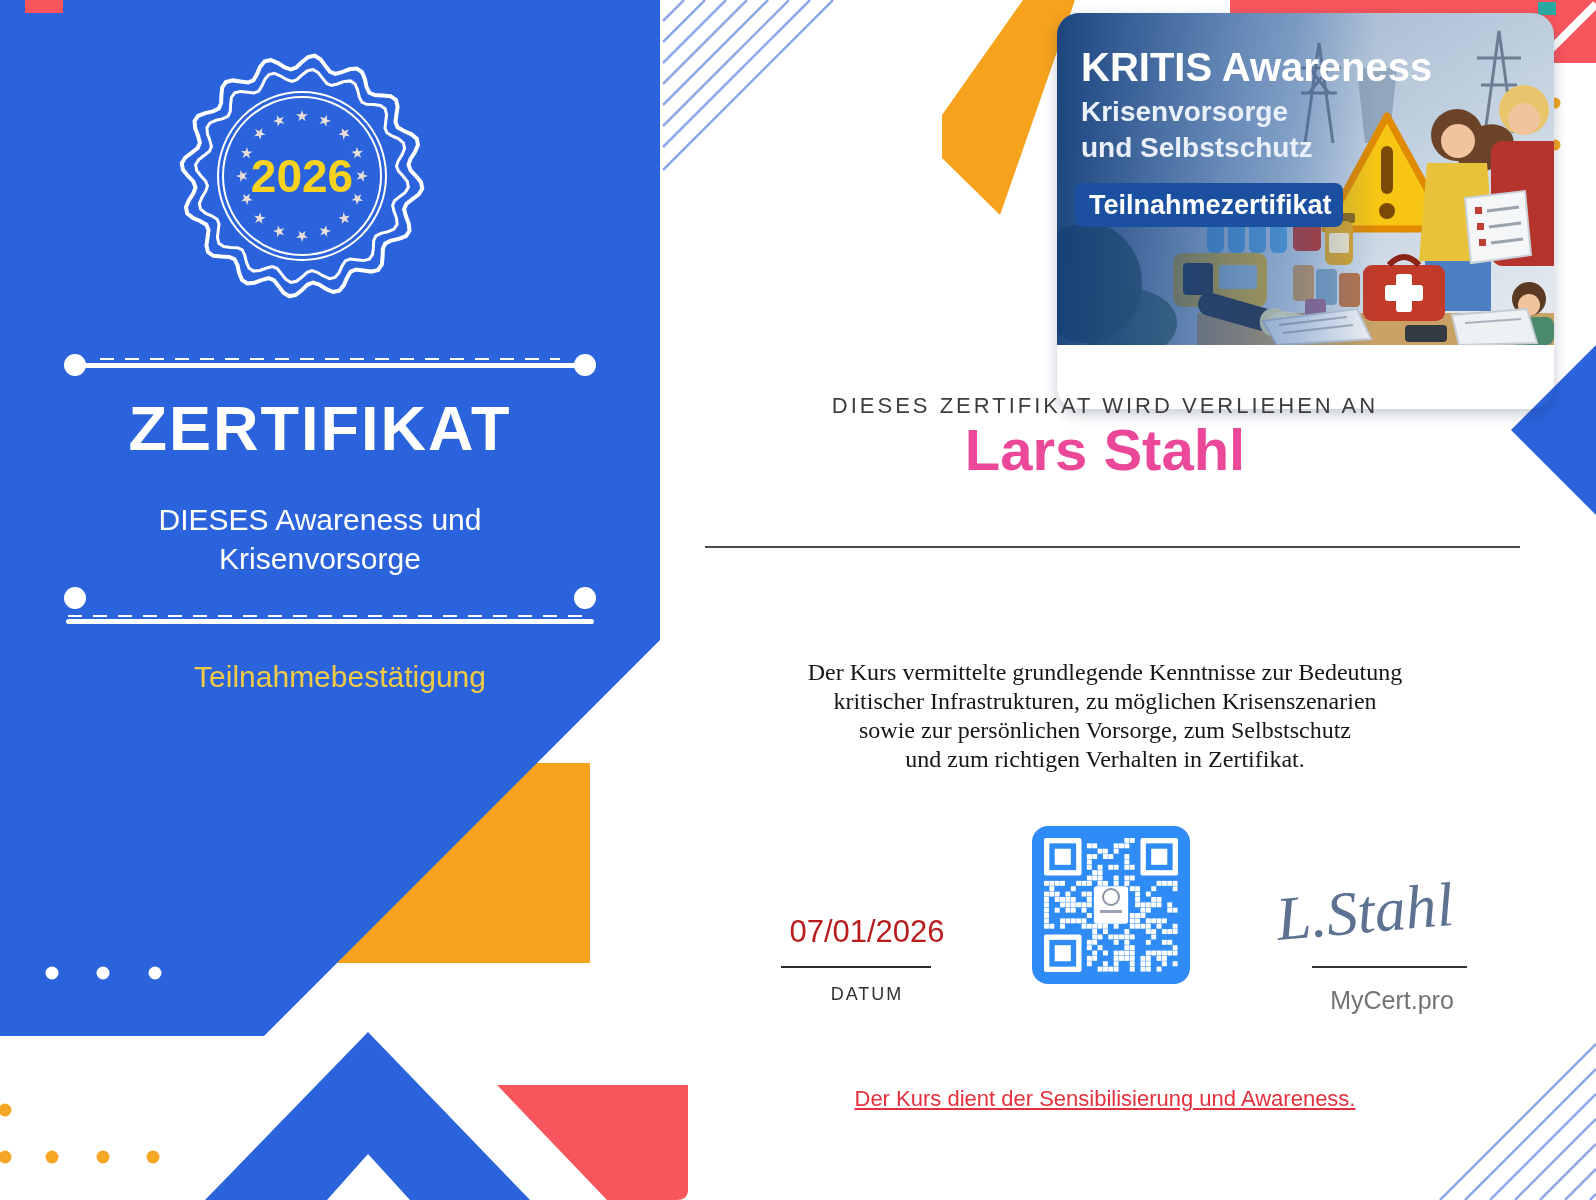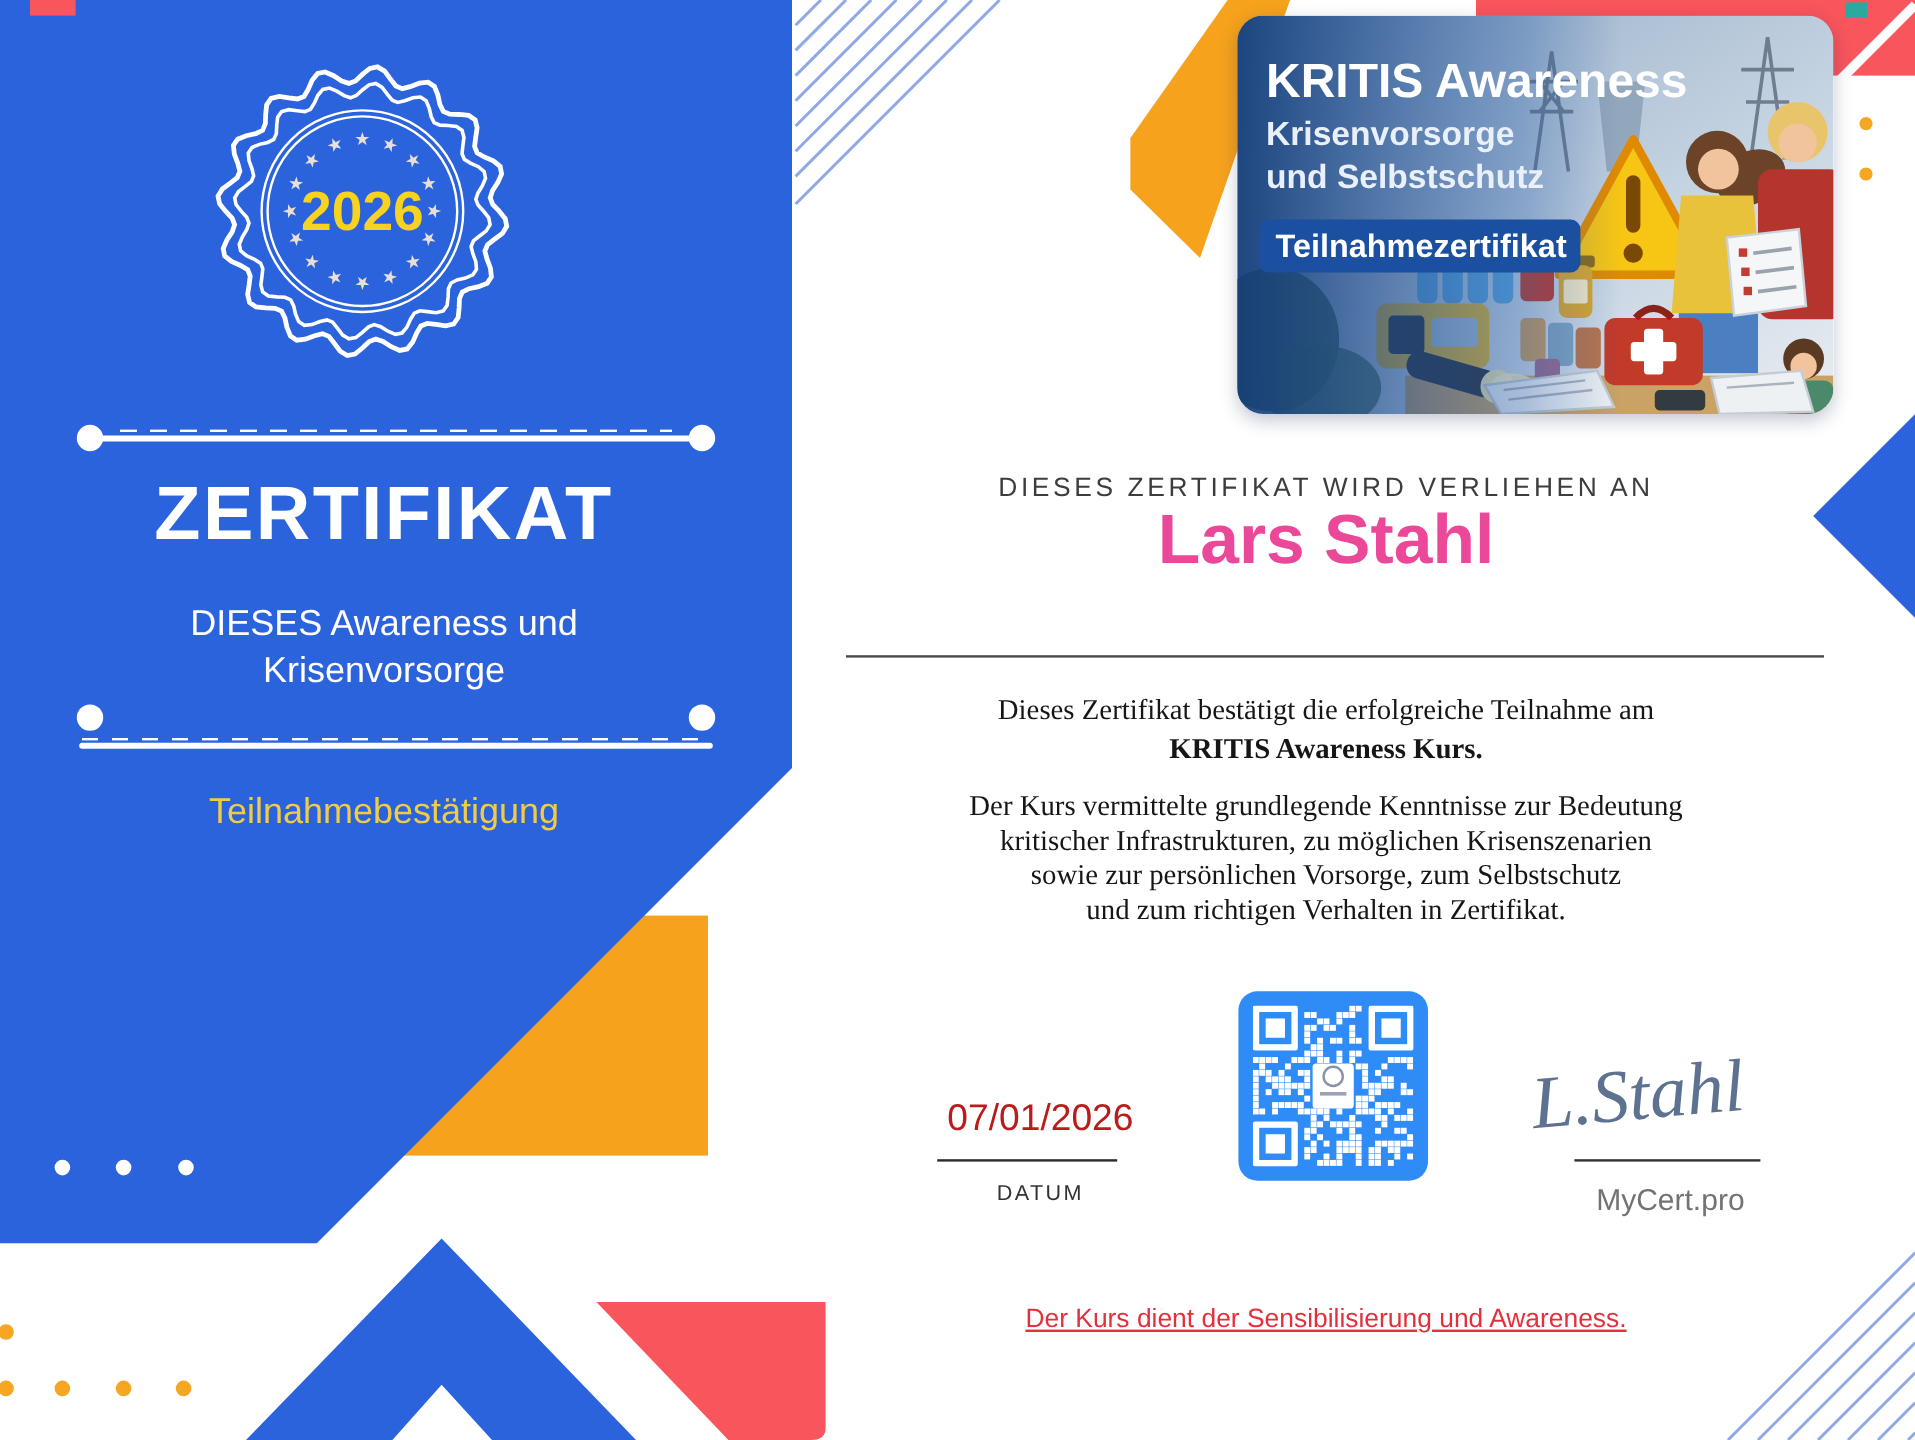--- a/index.html
+++ b/index.html
@@ -21,7 +21,7 @@
   .enddot{z-index:3;width:22px;height:22px;border-radius:50%;background:#ffffff;}
 
   
-  #card{left:1031px;top:13px;width:497px;height:332px;border-radius:22px;overflow:hidden;
+  #card{left:1057px;top:13px;width:497px;height:396px;border-radius:22px;overflow:hidden;
         z-index:2;box-shadow:0 5px 14px rgba(20,40,80,.25);}
 
   

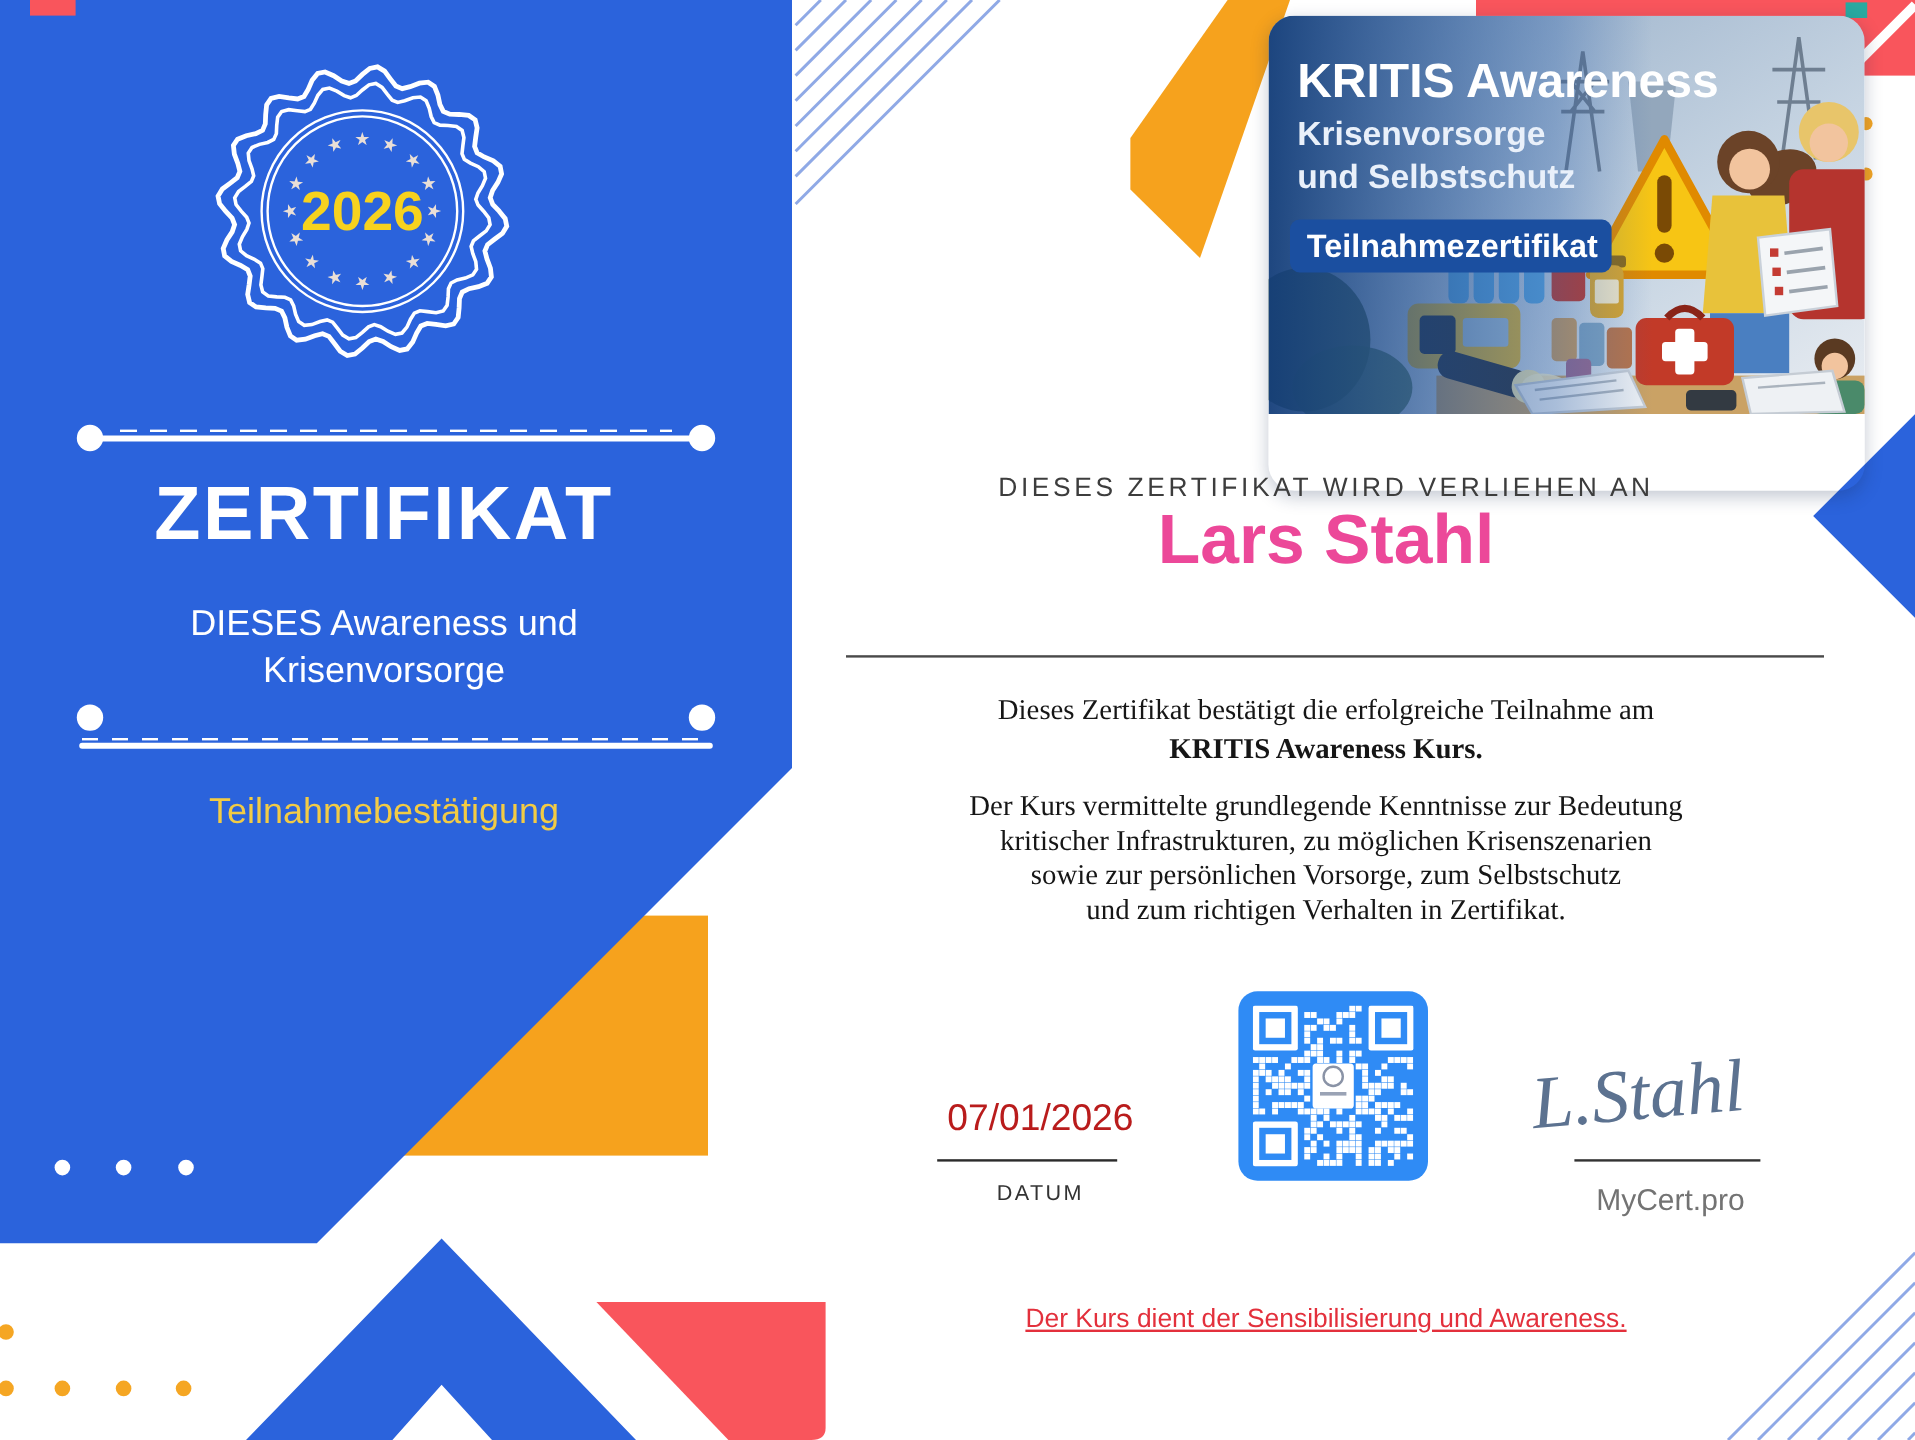--- a/index.html
+++ b/index.html
@@ -283,10 +283,6 @@
   <div class="rc name">Lars Stahl</div>
   <div class="name-rule"></div>
 
-  <div class="rc serif para1">
-    <div>Dieses Zertifikat bestätigt die erfolgreiche Teilnahme am</div>
-    <div style="font-weight:bold">KRITIS Awareness Kurs.</div>
-  </div>
 
   <div class="rc serif para2">
     <div>Der Kurs vermittelte grundlegende Kenntnisse zur Bedeutung</div>

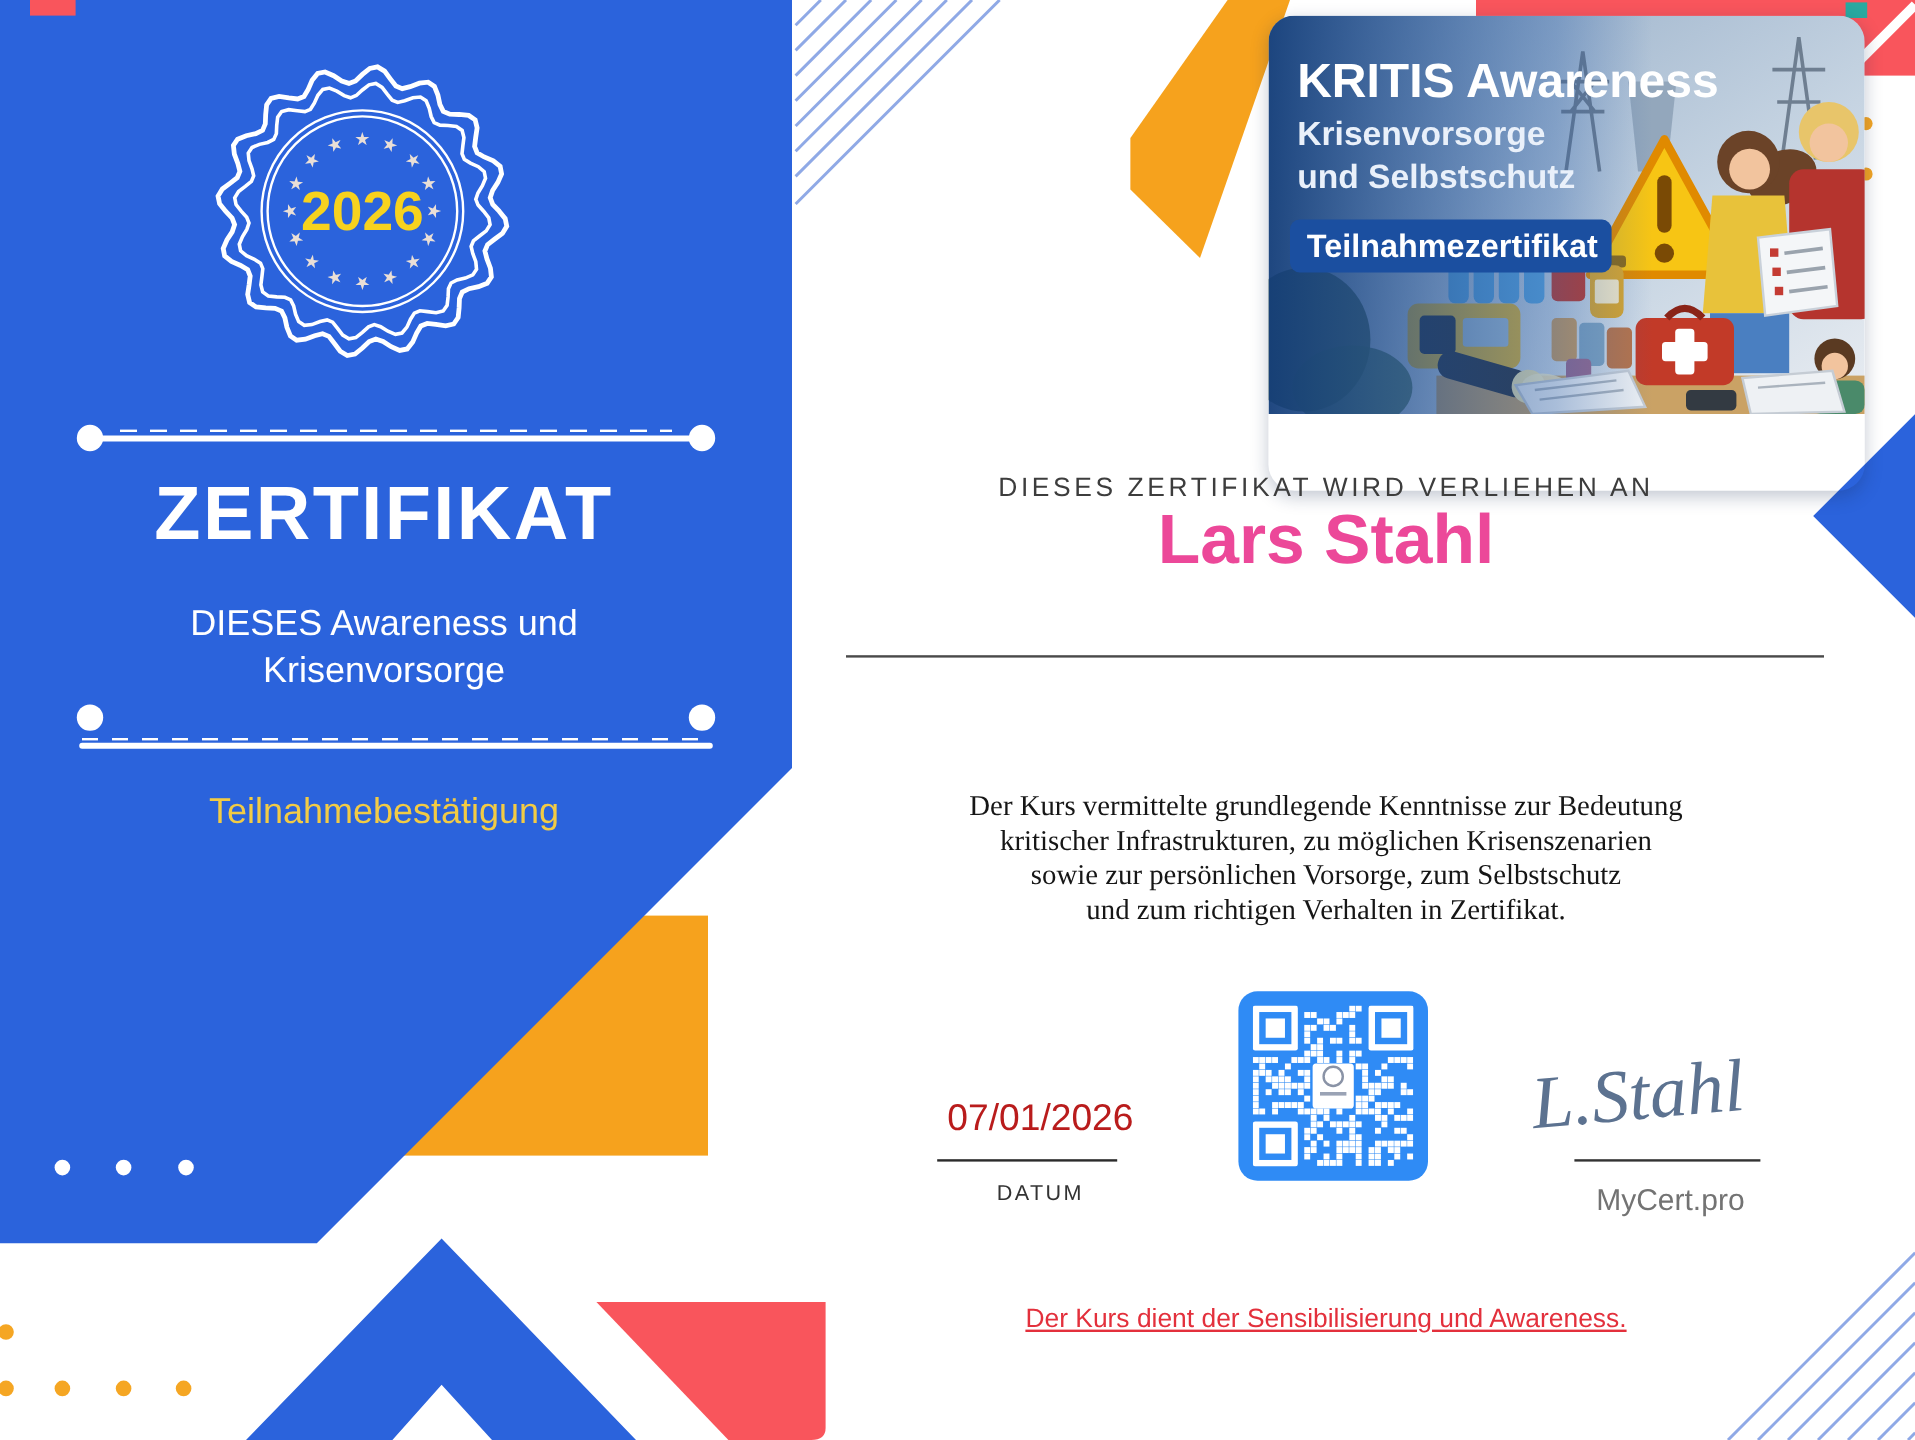--- a/index.html
+++ b/index.html
@@ -13,7 +13,7 @@
   #badge{left:152px;top:26px;z-index:3;}
   .lp-title{top:392px;font-size:63px;font-weight:600;letter-spacing:2px;}
   .lp-sub{top:500px;font-size:30px;font-weight:500;line-height:1.3;}
-  .lp-tag{top:660px;font-size:30px;font-weight:500;color:#F2CB45;}
+  .lp-tag{top:660px;font-size:30px;font-weight:500;color:#F2CB45;margin-left:20px;}
 
   .divider{z-index:3;height:5px;background:#ffffff;border-radius:3px;}
   .divider-dash{z-index:3;height:2px;

